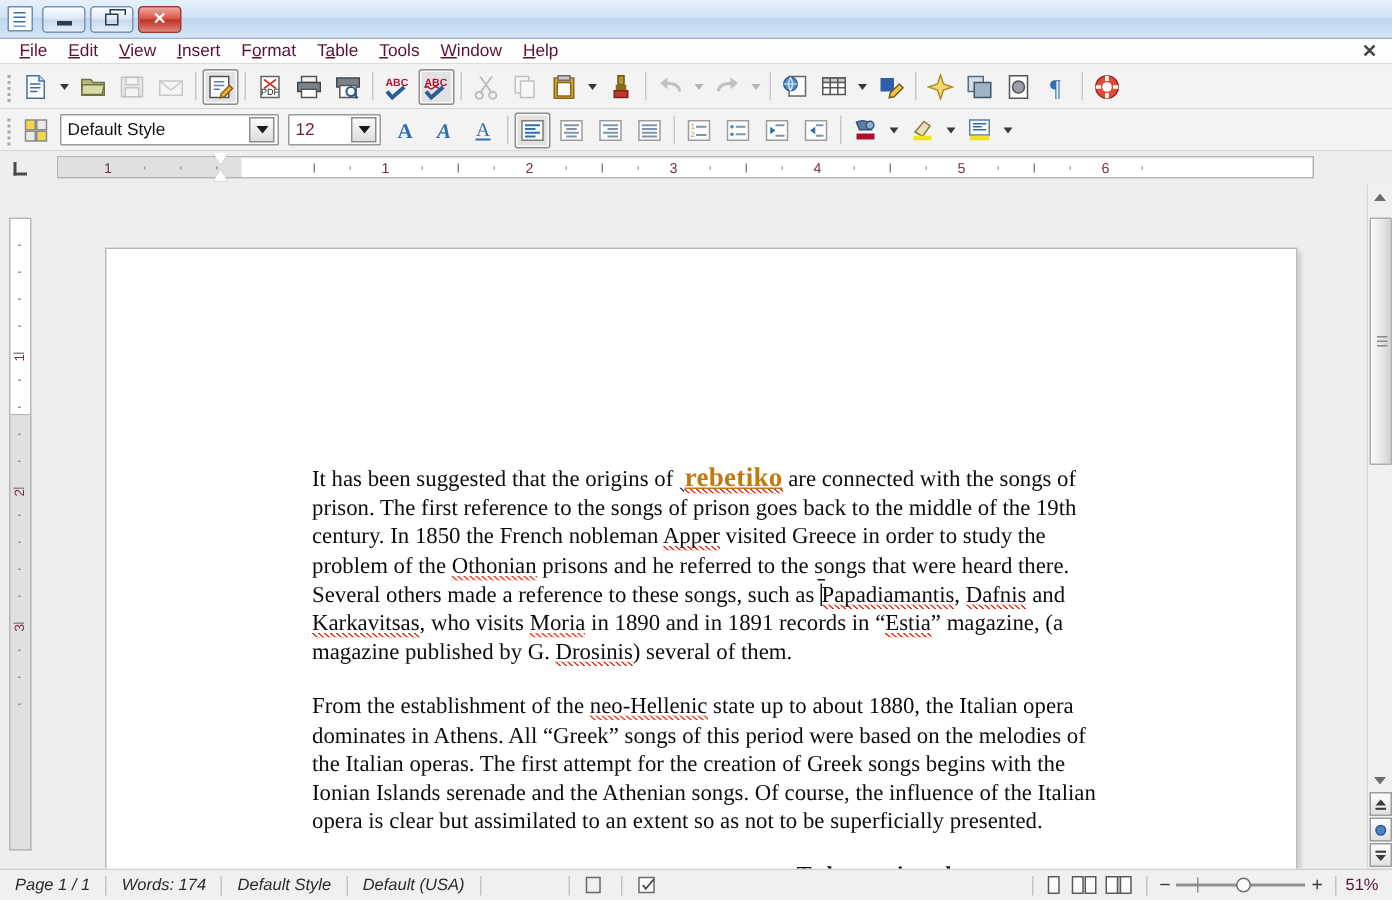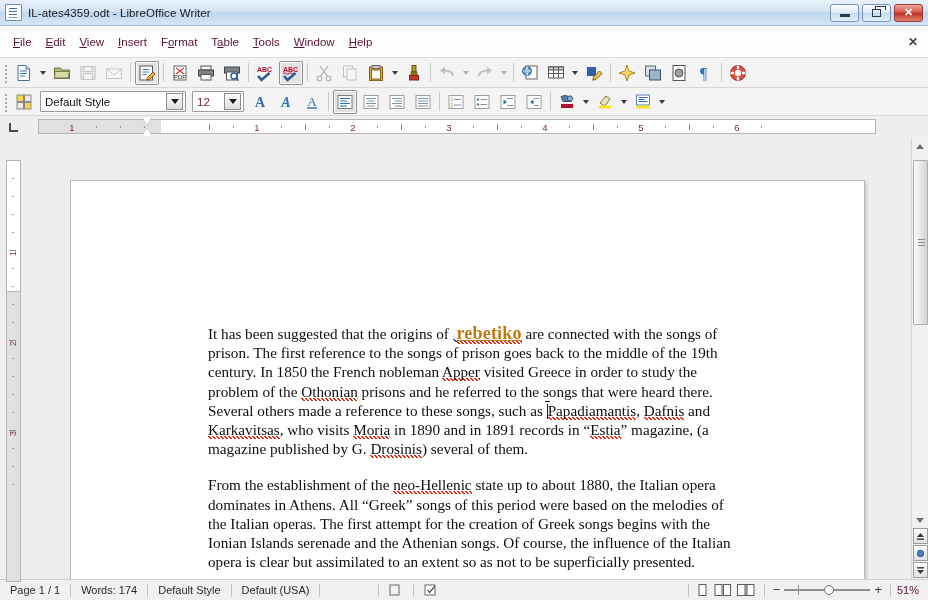--- a/index.html
+++ b/index.html
@@ -254,7 +254,6 @@
 
   <div class="titlebar">
     <div class="title-icon"></div>
-    <div class="title-text">IL-ates4359.odt - LibreOffice Writer</div>
     <div class="win-btns">
       <div class="win-btn">
           <span class="min-glyph"></span>

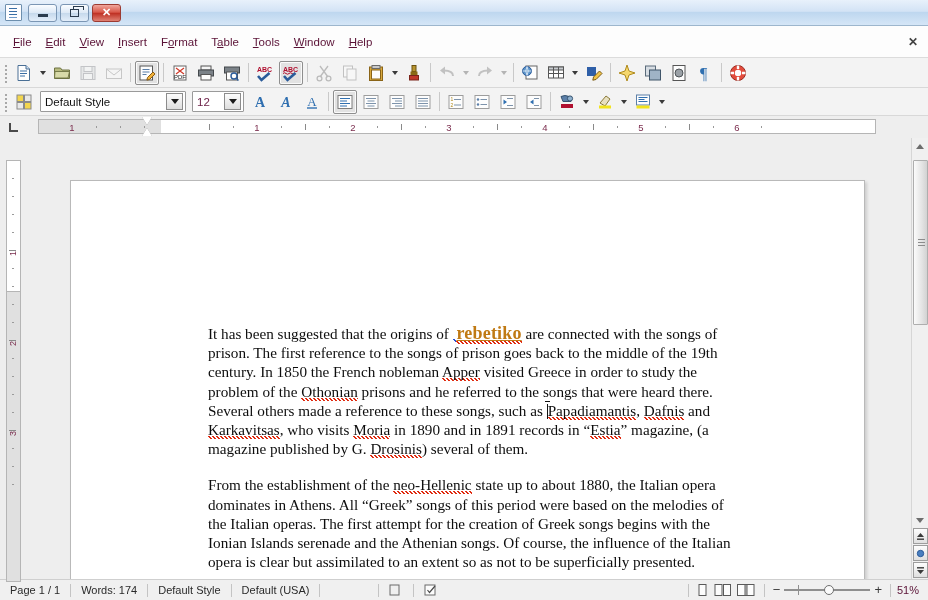--- a/index.html
+++ b/index.html
@@ -50,7 +50,7 @@
 
   
   .menubar {
-    height: 32px; flex: none; background: #fdfdfd; border-bottom: 1px solid #dcdcdc;
+    height: 17px; flex: none; background: #fdfdfd; border-bottom: 1px solid #dcdcdc;
     display: flex; align-items: center; padding-left: 6px;
   }
   .menu-item {

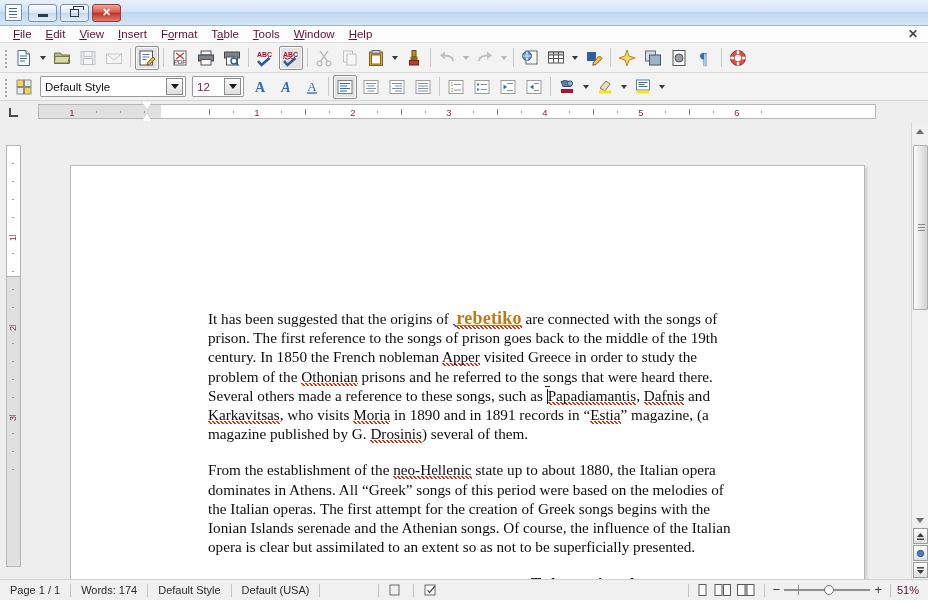--- a/index.html
+++ b/index.html
@@ -115,7 +115,7 @@
   }
   .combo.style { width: 146px; }
   .combo.font { width: 122px; }
-  .combo.size { width: 52px; }
+  .combo.size { width: 62px; }
   .combo.size .cval { color: #6a1d45; }
 
   

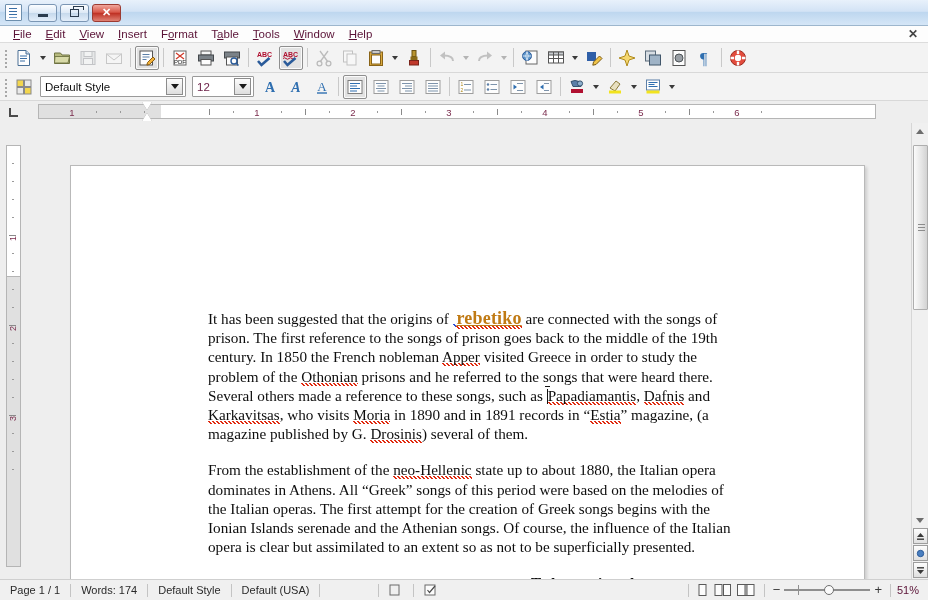--- a/index.html
+++ b/index.html
@@ -232,7 +232,7 @@
     height: 21px; flex: none; background: #f0f0f0; border-top: 1px solid #cfcfcf;
     display: flex; align-items: center; font-size: 11px; color: #2a2a2a;
   }
-  .st-cell { padding: 0 10px; white-space: nowrap; }
+  .st-cell { padding: 0 10px; white-space: nowrap; font-style: italic; }
   .st-sep { width: 1px; height: 13px; background: #c4c4c4; flex: none; }
   .st-grow { flex: 1; }
   .zoom-slider { display: flex; align-items: center; gap: 4px; padding: 0 8px; }

